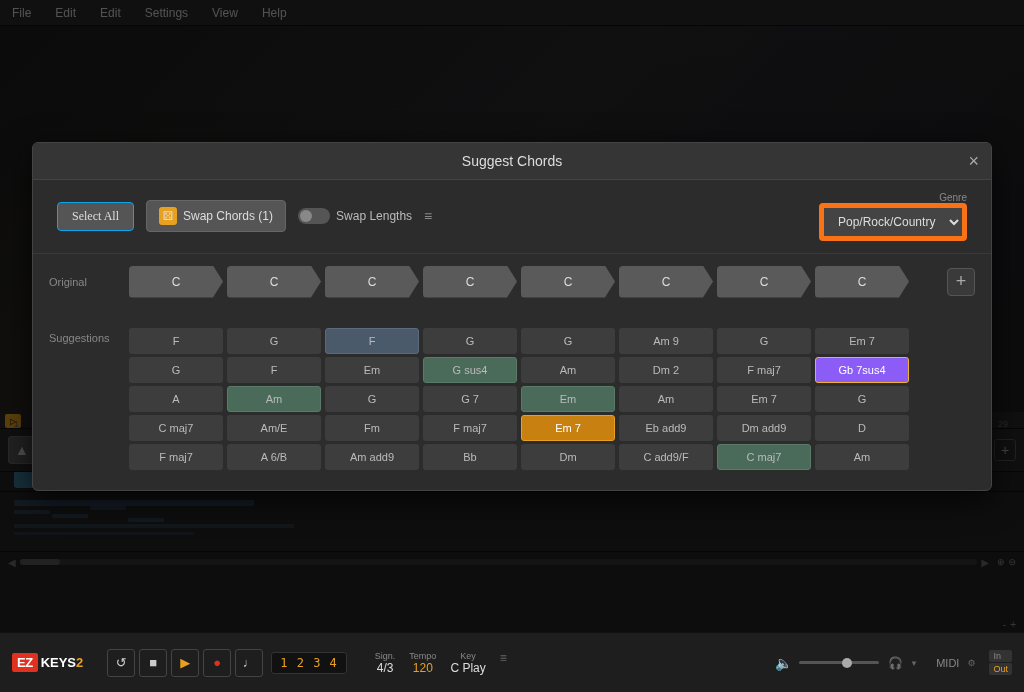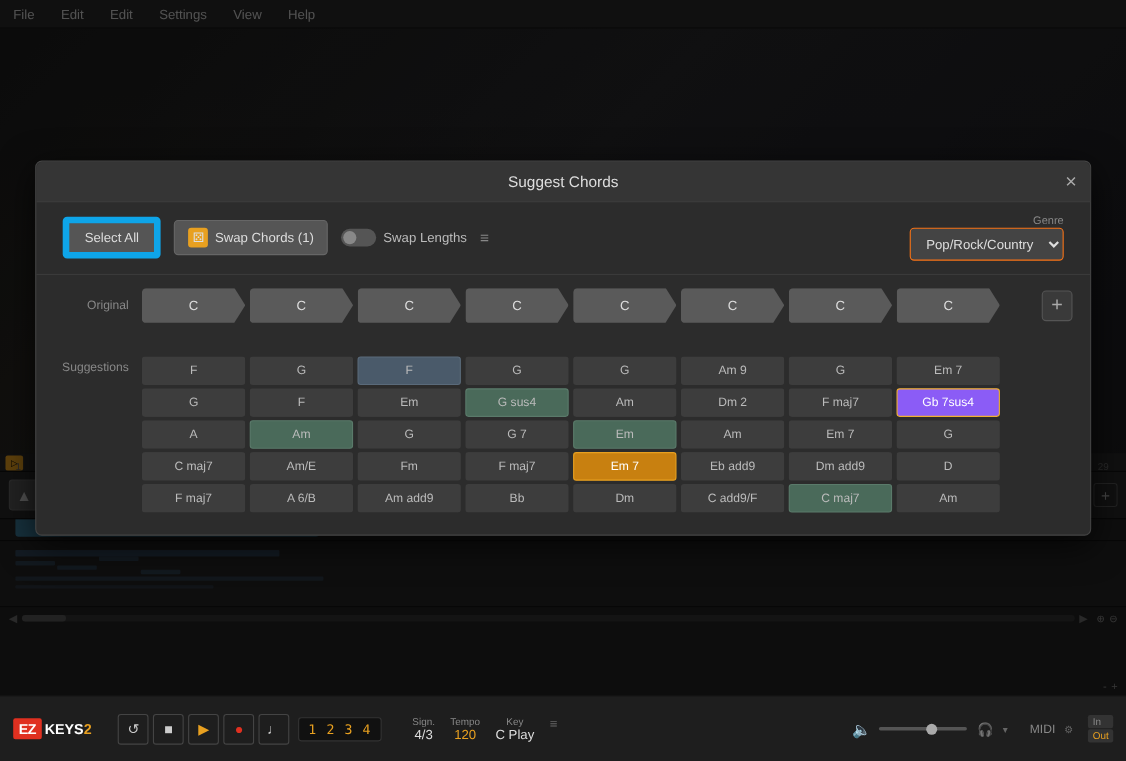--- a/index.html
+++ b/index.html
@@ -107,12 +107,13 @@
 
     .btn-select-all {
       background: #555;
-      border: 6px solid #0ea5e9;
+      border: 1px solid #0ea5e9;
       color: #ddd;
       font-size: 12px;
       padding: 6px 14px;
       border-radius: 4px;
       cursor: pointer;
+      font-family: Liberation Serif, serif;
     }
 
     .btn-swap-chords {

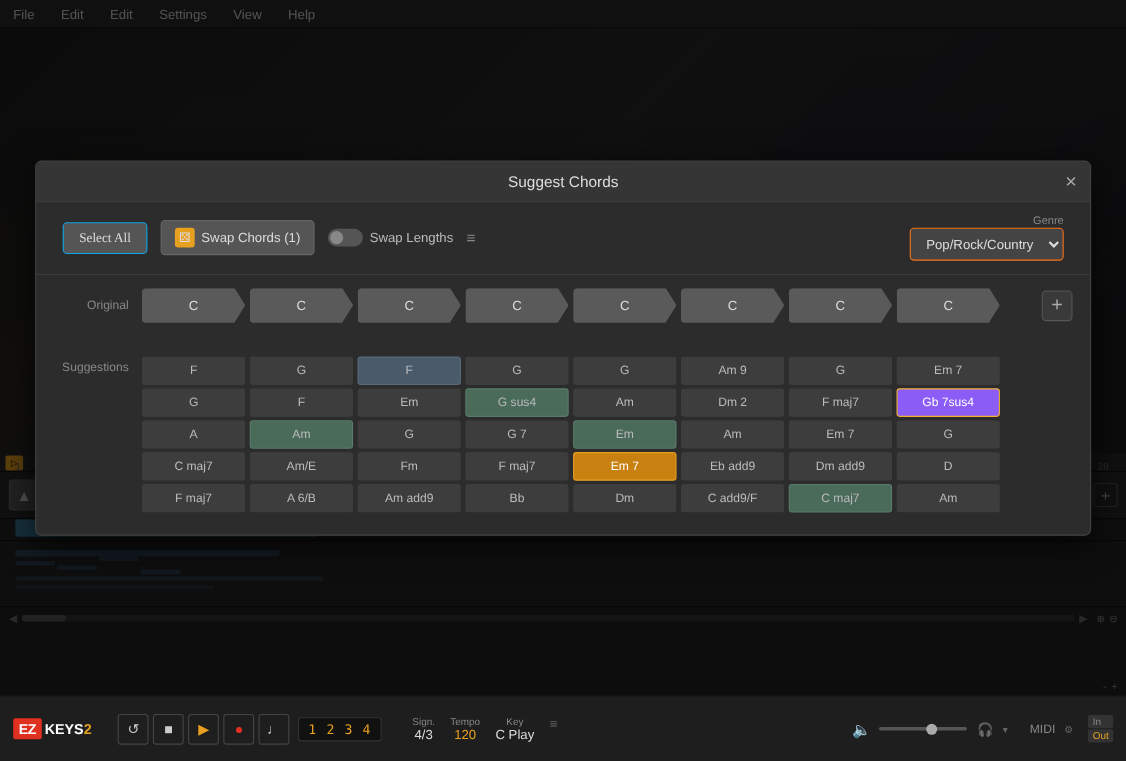--- a/index.html
+++ b/index.html
@@ -175,7 +175,7 @@
     .genre-select {
       margin-left: auto;
       background: #444;
-      border: 1px solid #f97316;
+      border: 5px solid #f97316;
       color: #ddd;
       font-size: 12px;
       padding: 6px 10px;

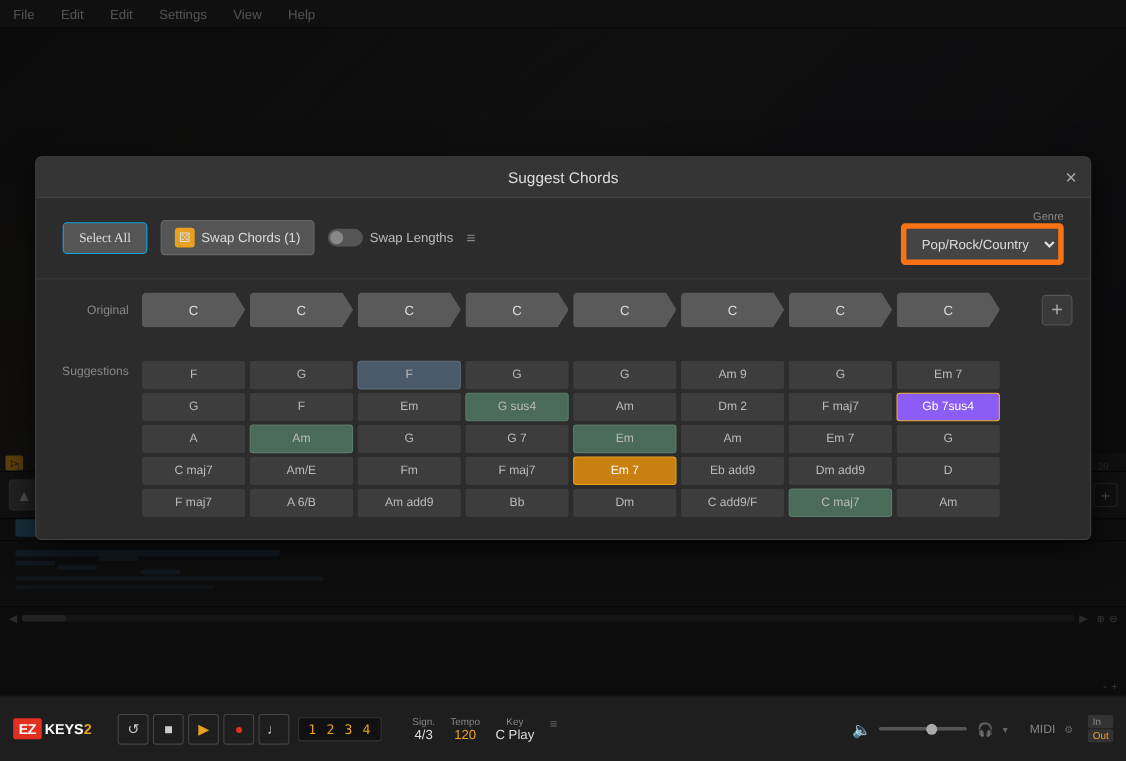--- a/index.html
+++ b/index.html
@@ -201,7 +201,7 @@
       font-size: 11px;
       color: #888;
       flex-shrink: 0;
-      text-align: right;
+      text-align: left;
       padding-right: 12px;
     }
 

